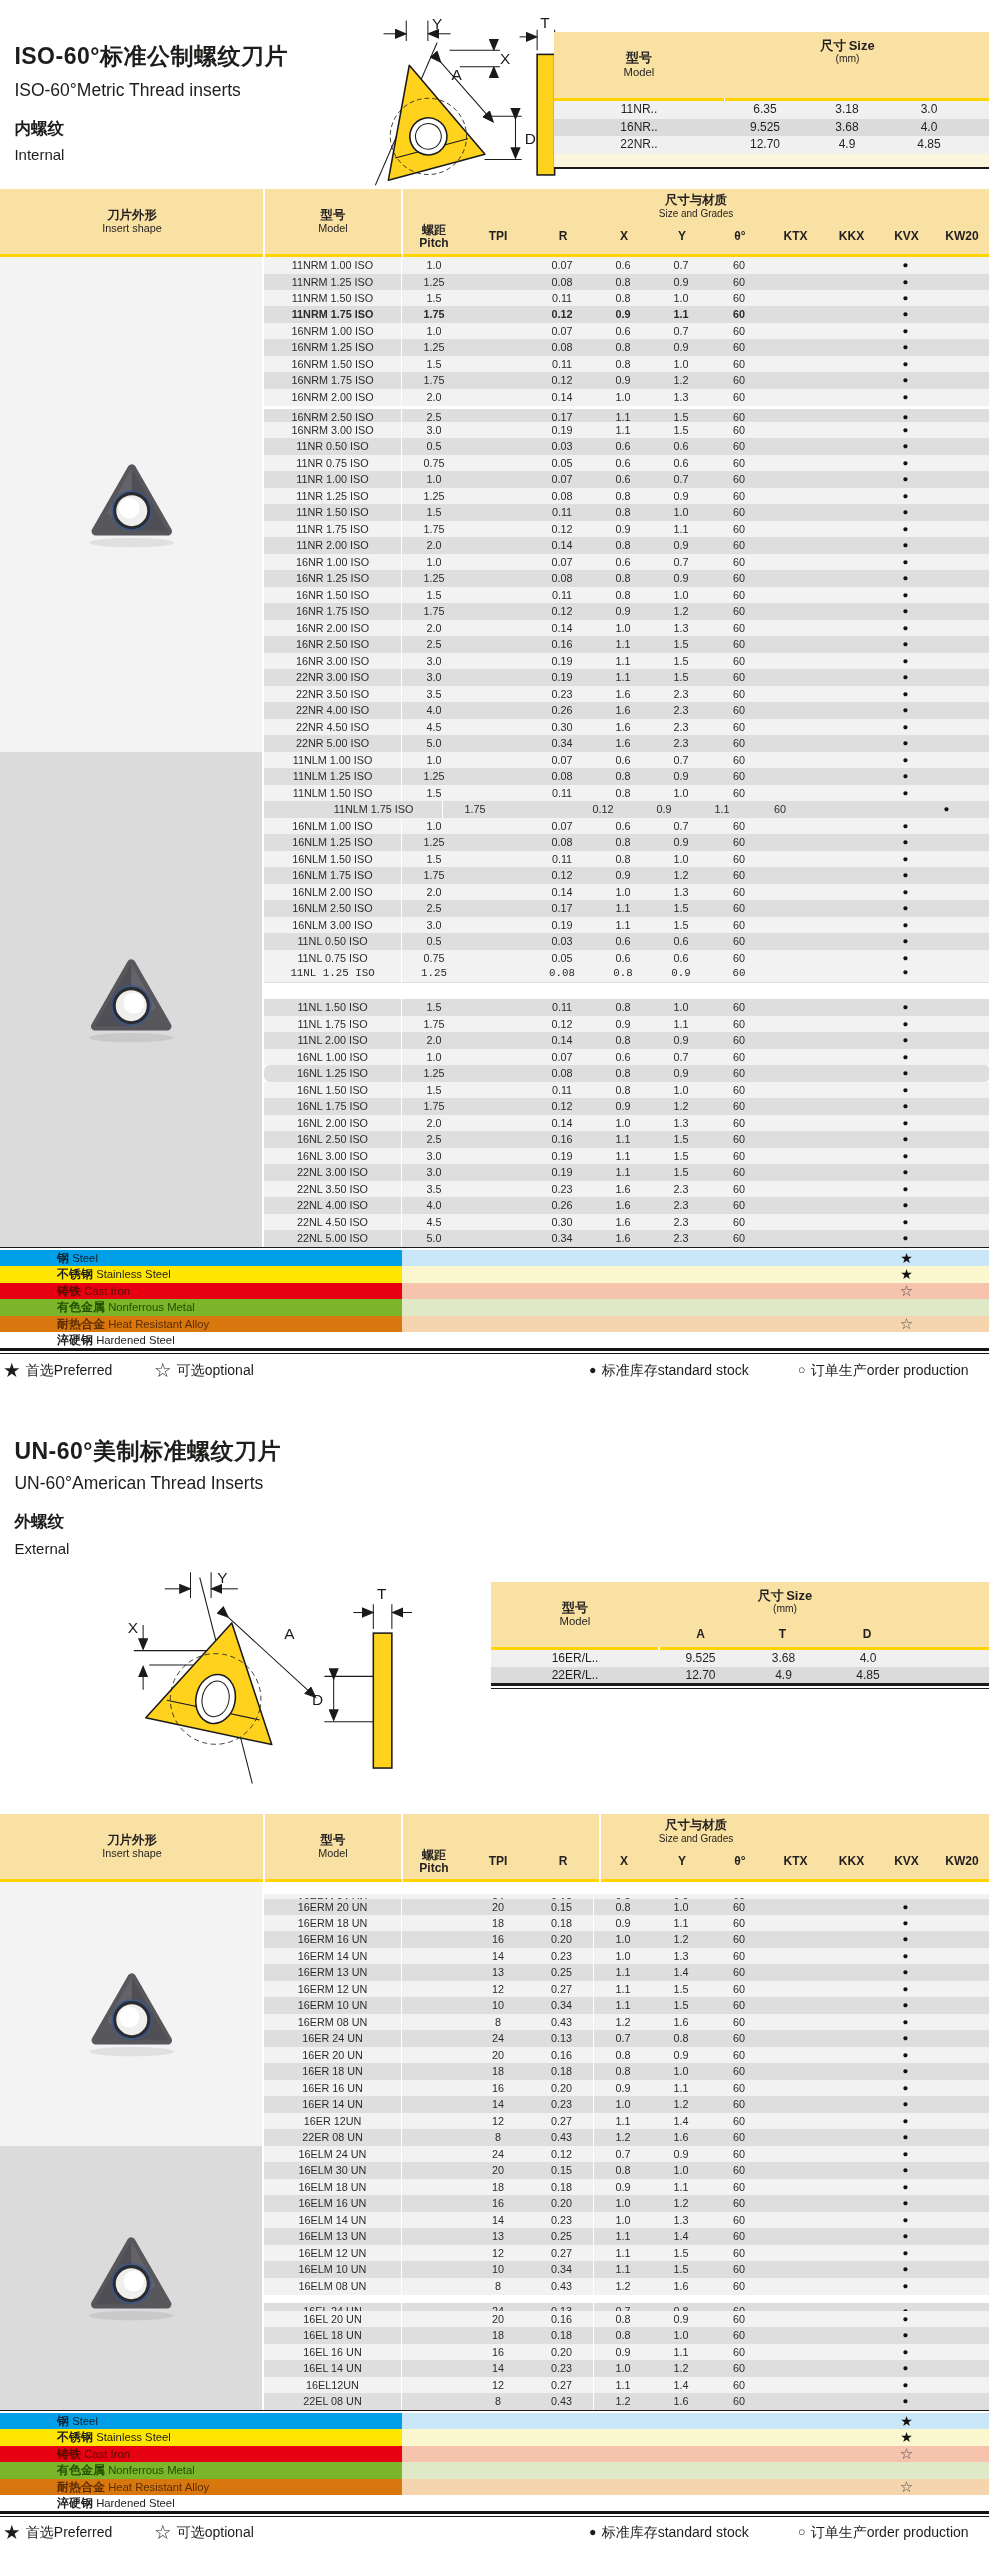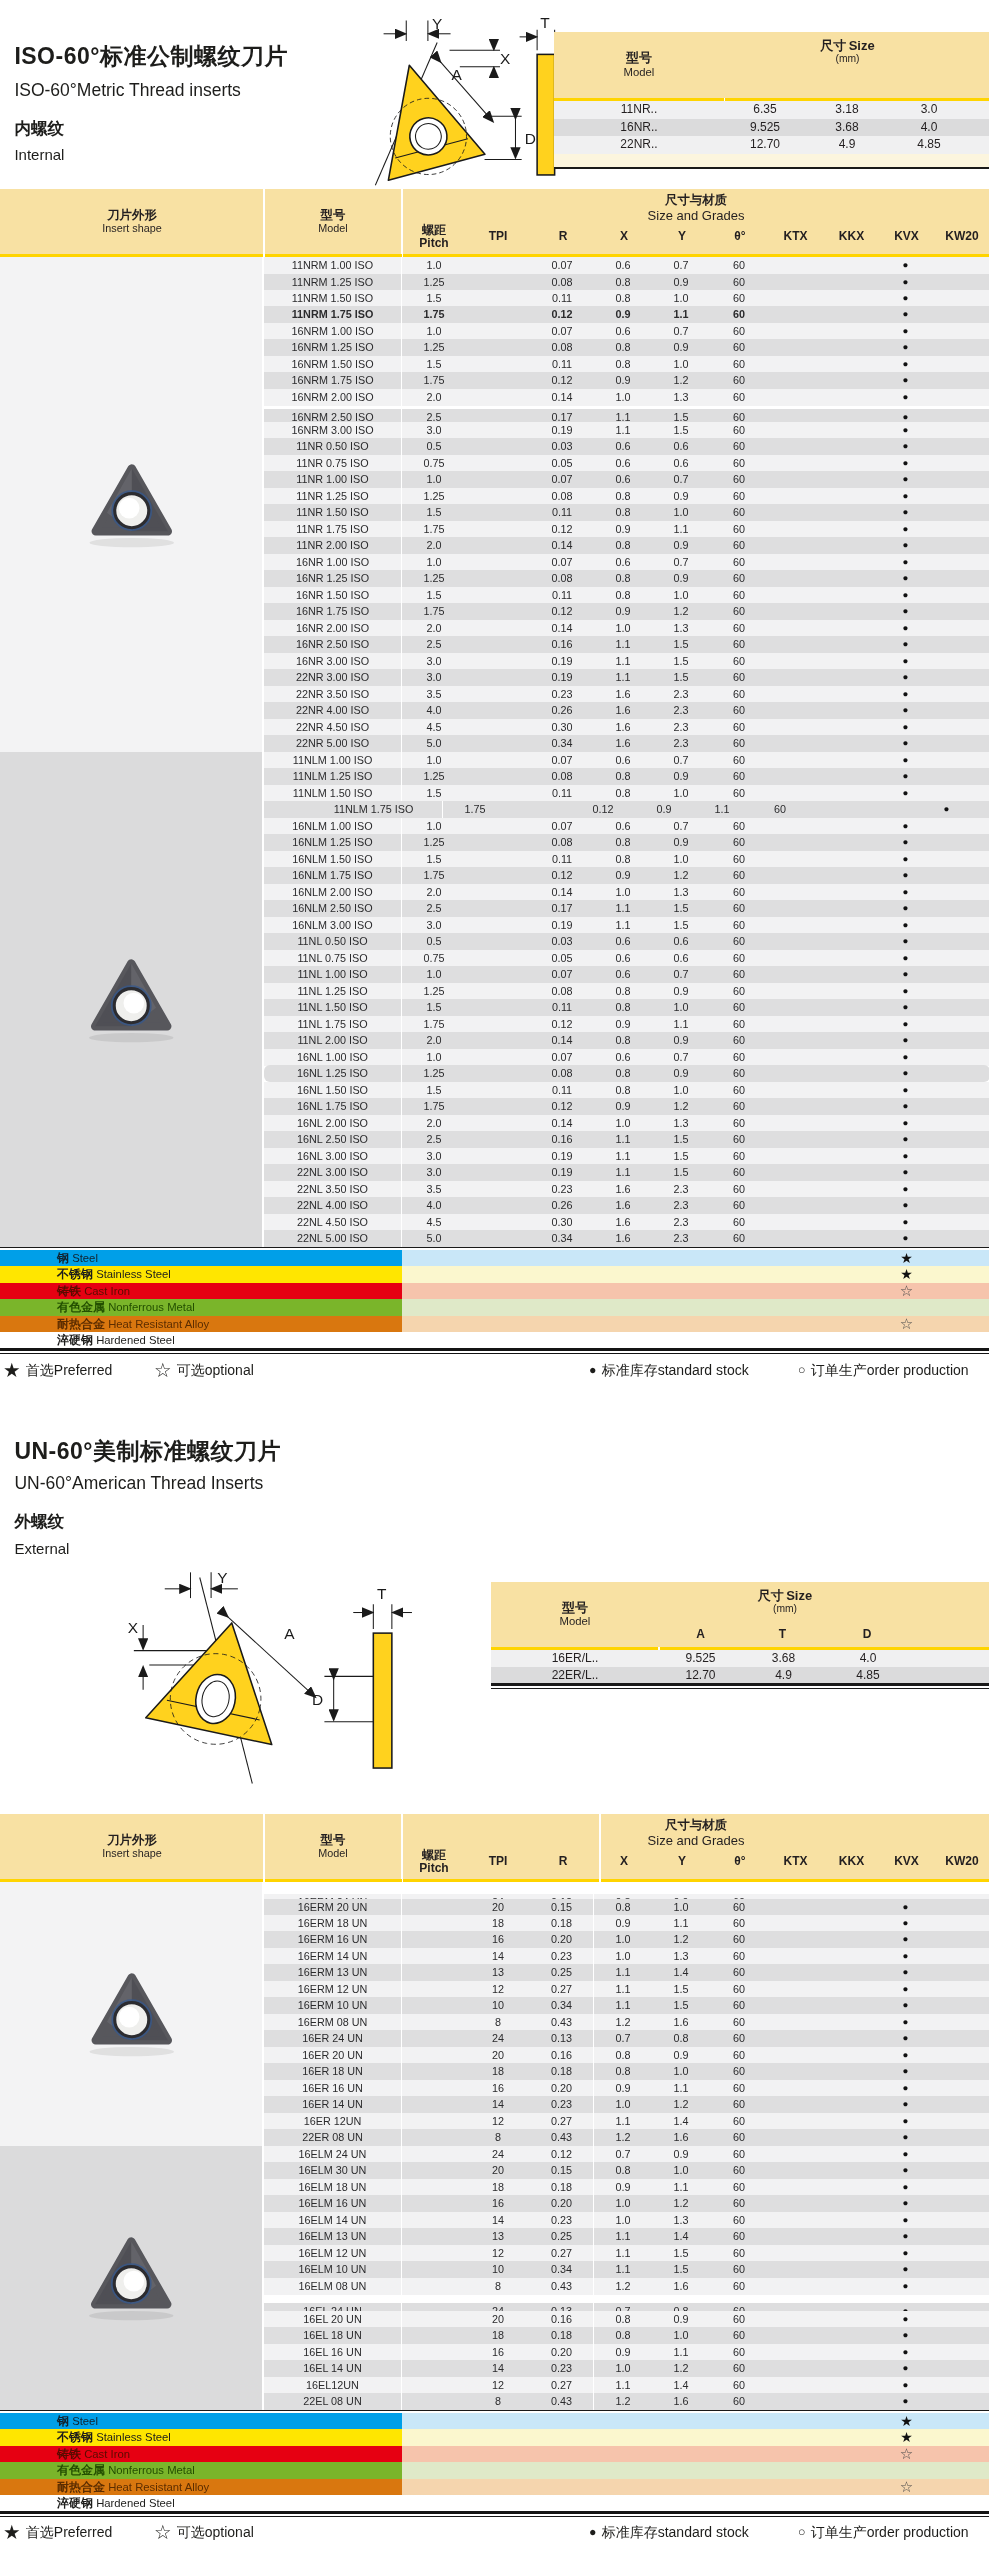--- a/index.html
+++ b/index.html
@@ -36,7 +36,7 @@
   .mh-block .en{font-size:10.8px;font-weight:500;}
   .mh-group{position:absolute;left:402px;width:588px;top:4.1px;text-align:center;line-height:1.2;}
   .mh-group .cn{font-size:12.4px;font-weight:700;}
-  .mh-group .en{font-size:13px;font-weight:500;}
+  .mh-group .en{font-size:10px;font-weight:500;}
   .mh-sub{position:absolute;top:31px;height:34px;display:flex;align-items:center;justify-content:center;text-align:center;font-size:12px;font-weight:600;line-height:1.1;}
   .vline{position:absolute;top:0;width:1.5px;height:65px;background:#fff;}
   .rows{position:absolute;left:0;width:990px;}

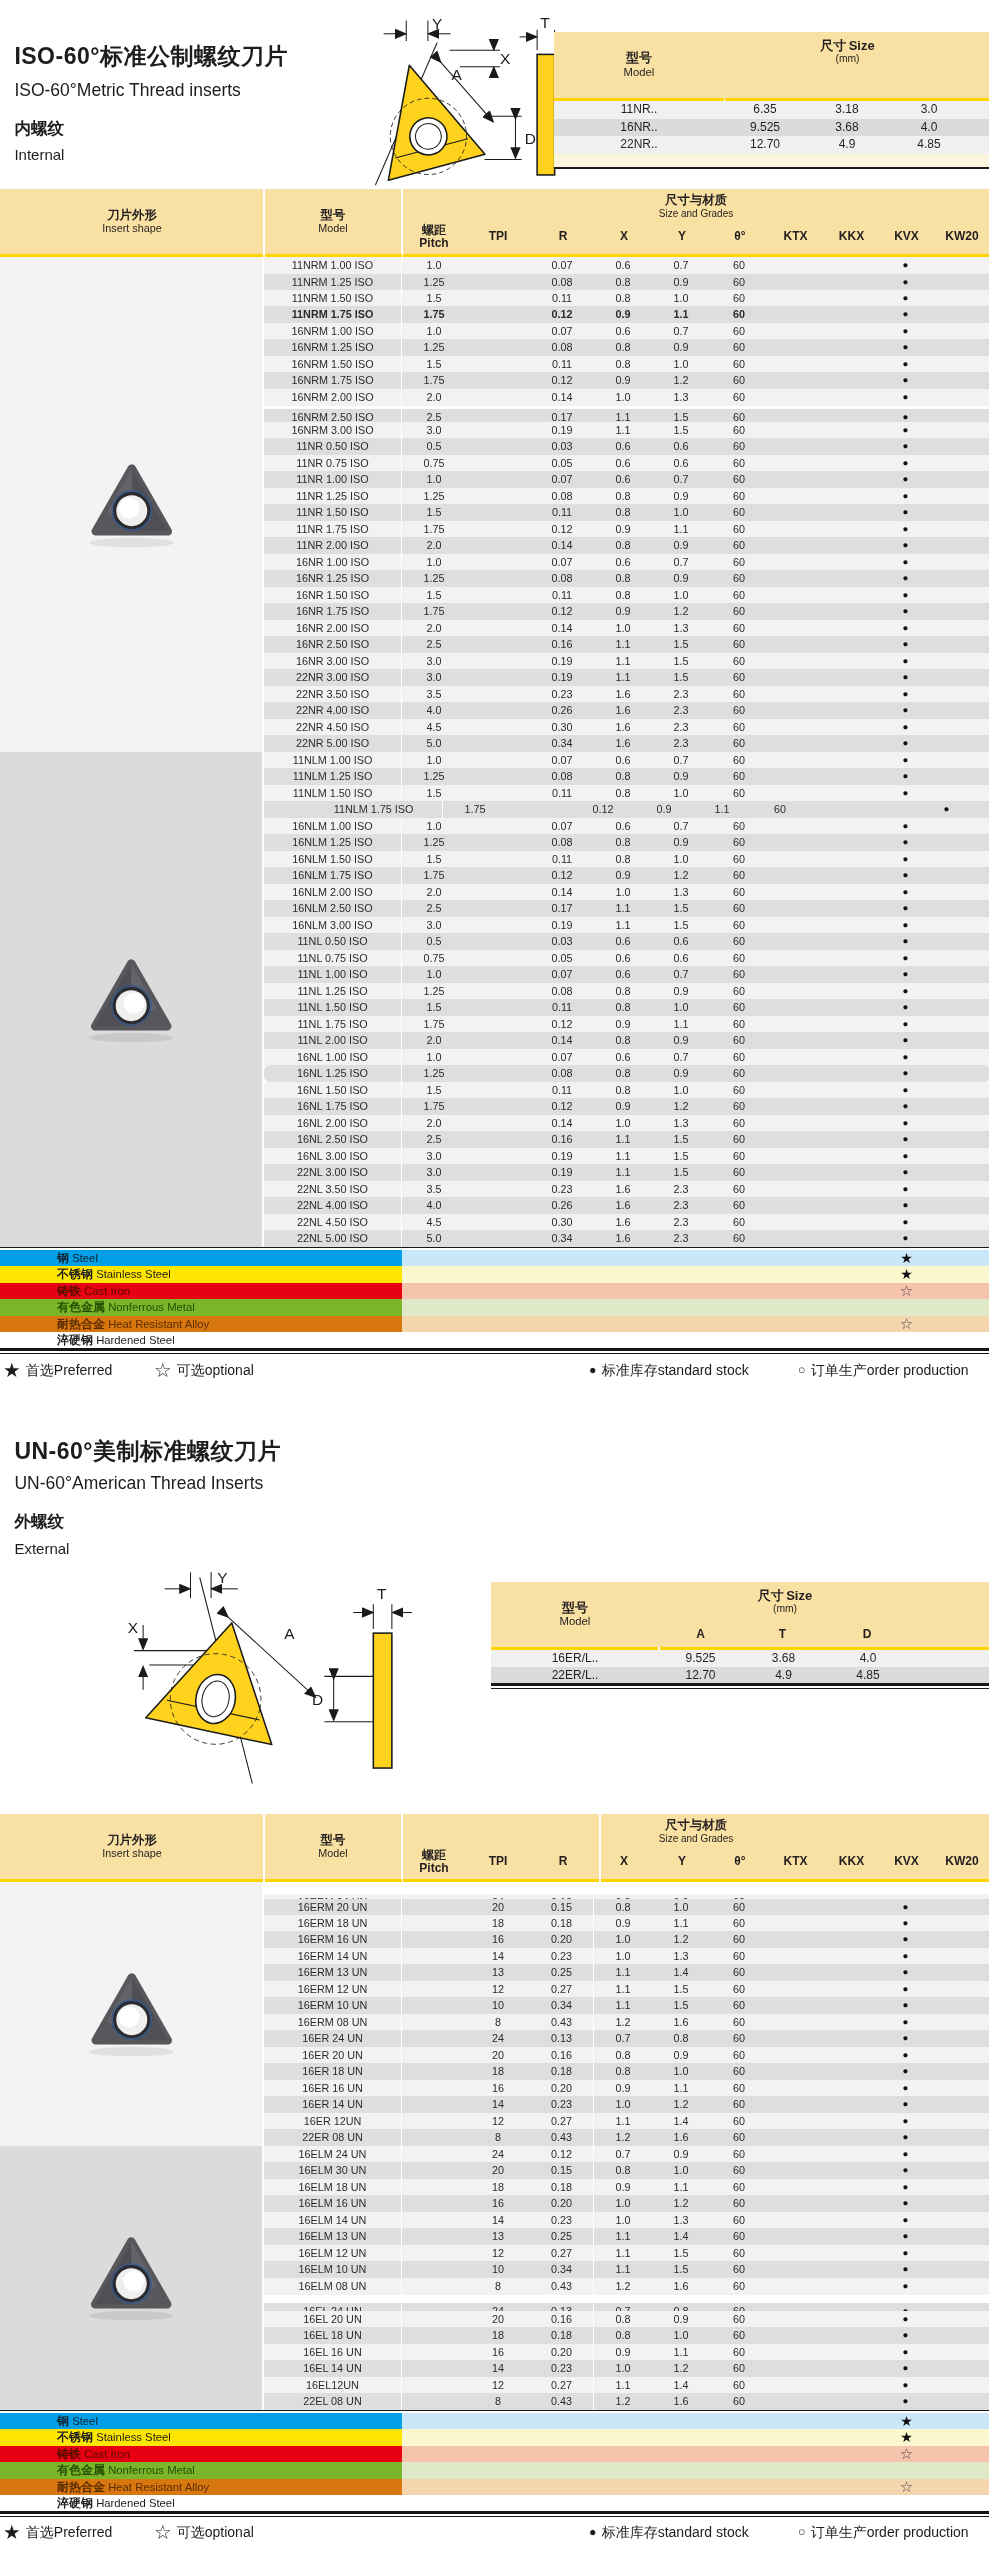--- a/index.html
+++ b/index.html
@@ -798,7 +798,7 @@
           <span class="cell c-kvx">●</span>
           <span class="cell c-kw20"></span>
         </div>
-        <div class="trow light" style="top: 726px;">
+        <div class="trow light" style="top: 708px; font-family: Liberation Mono, monospace;">
           <span class="cell c-model">11NL 1.25 ISO</span>
           <span class="cell c-pitch">1.25</span>
           <span class="cell c-tpi"></span>

